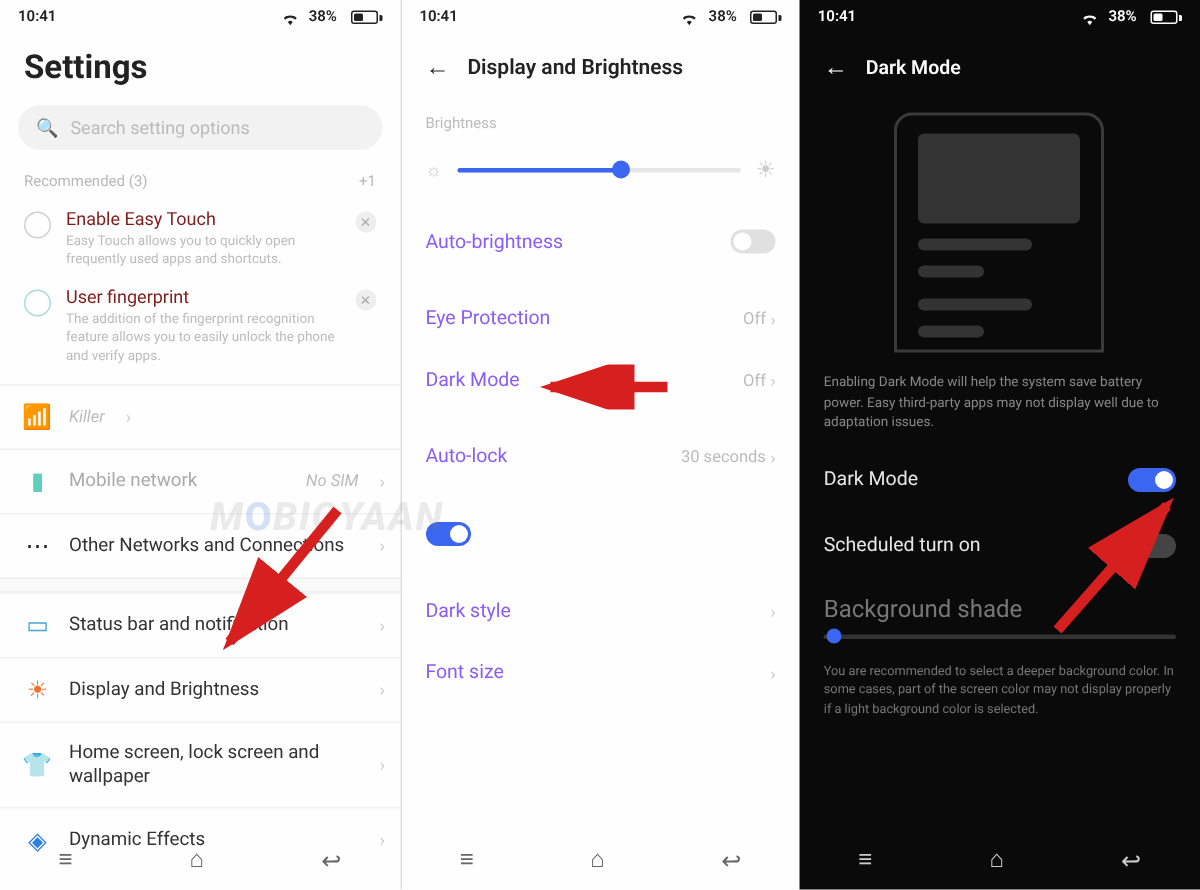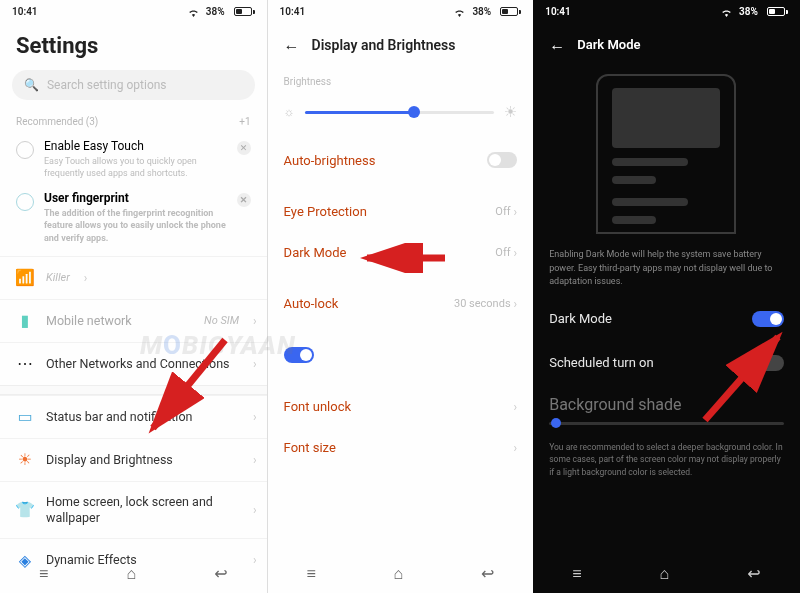--- a/index.html
+++ b/index.html
@@ -24,7 +24,7 @@
   .rec-item { display: flex; align-items: flex-start; padding: 6px 16px; gap: 10px; }
   .rec-icon { width: 18px; height: 18px; border: 1.5px solid #cfcfcf; border-radius: 50%; flex-shrink: 0; margin-top: 2px; }
   .rec-text { flex: 1; }
-  .rec-text .ttl { font-size: 12px; color: #000000; margin-bottom: 2px; }
+  .rec-text .ttl { font-size: 12px; color: #7f1d1d; margin-bottom: 2px; }
   .rec-text .sub { font-size: 9px; color: #bcbcbc; line-height: 1.35; }
   .dismiss { width: 14px; height: 14px; border-radius: 50%; background: #eee; color: #aaa; font-size: 9px; display: flex; align-items: center; justify-content: center; margin-top: 2px; flex-shrink: 0; }
   .list-item { display: flex; align-items: center; padding: 12px 10px 12px 16px; gap: 12px; border-top: 0.5px solid #f2f2f2; }

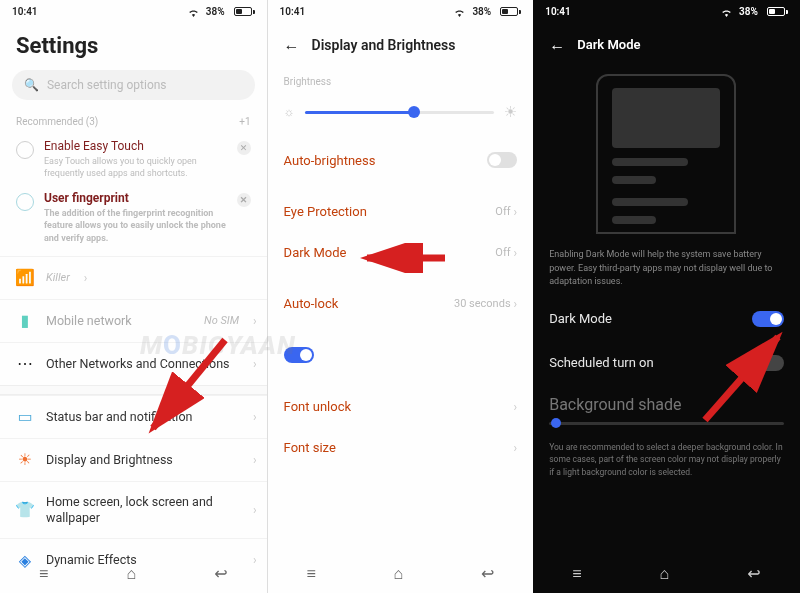--- a/index.html
+++ b/index.html
@@ -45,7 +45,7 @@
   .sun-sm, .sun-lg { color: #ccc; font-size: 12px; }
   .sun-lg { font-size: 15px; }
   .row2 { display: flex; align-items: center; justify-content: space-between; padding: 13px 16px; font-size: 13px; }
-  .row2 .label { color: #c2410c; text-align: right; }
+  .row2 .label { color: #8b5cf6; text-align: right; }
   .row2 .value { color: #bbb; font-size: 11px; display: flex; align-items: center; gap: 3px;}
   .toggle-off { width: 30px; height: 16px; background: #e0e0e0; border-radius: 8px; position: relative; }
   .toggle-off::after { content: ""; position: absolute; width: 12px; height: 12px; background: #fff; border-radius: 50%; top: 2px; left: 2px; }

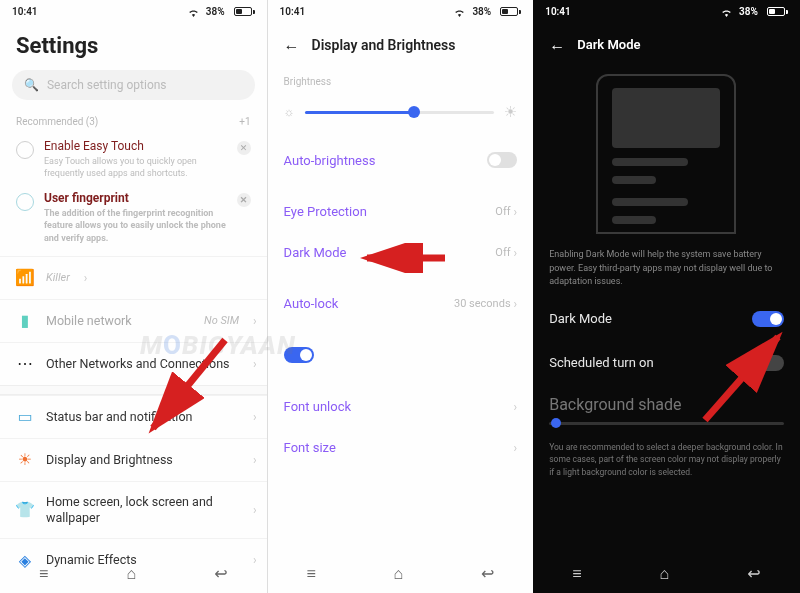--- a/index.html
+++ b/index.html
@@ -128,7 +128,7 @@
     </div>
     <div class="dismiss">✕</div>
   </div>
-  <div class="rec-item" style="padding-bottom:12px;font-weight:bold;">
+  <div class="rec-item" style="padding-bottom:12px;">
     <div class="rec-icon" style="border-color:#a8d8e0;"></div>
     <div class="rec-text">
       <div class="ttl">User fingerprint</div>

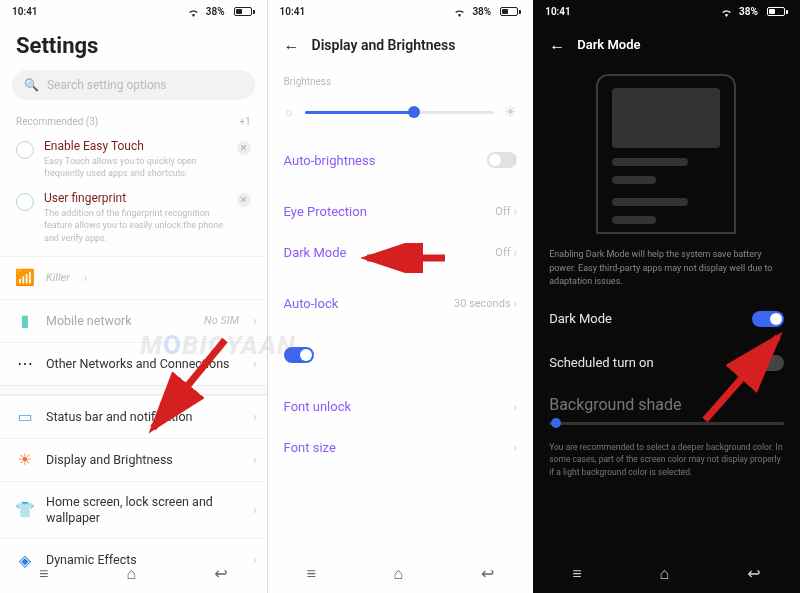--- a/index.html
+++ b/index.html
@@ -244,7 +244,7 @@
   </div>
   <div class="divider2"></div>
   <div class="row2">
-    <span class="label">Font unlock</span>
+    <span class="label">Dark style</span>
     <span class="chev">›</span>
   </div>
   <div class="row2">

